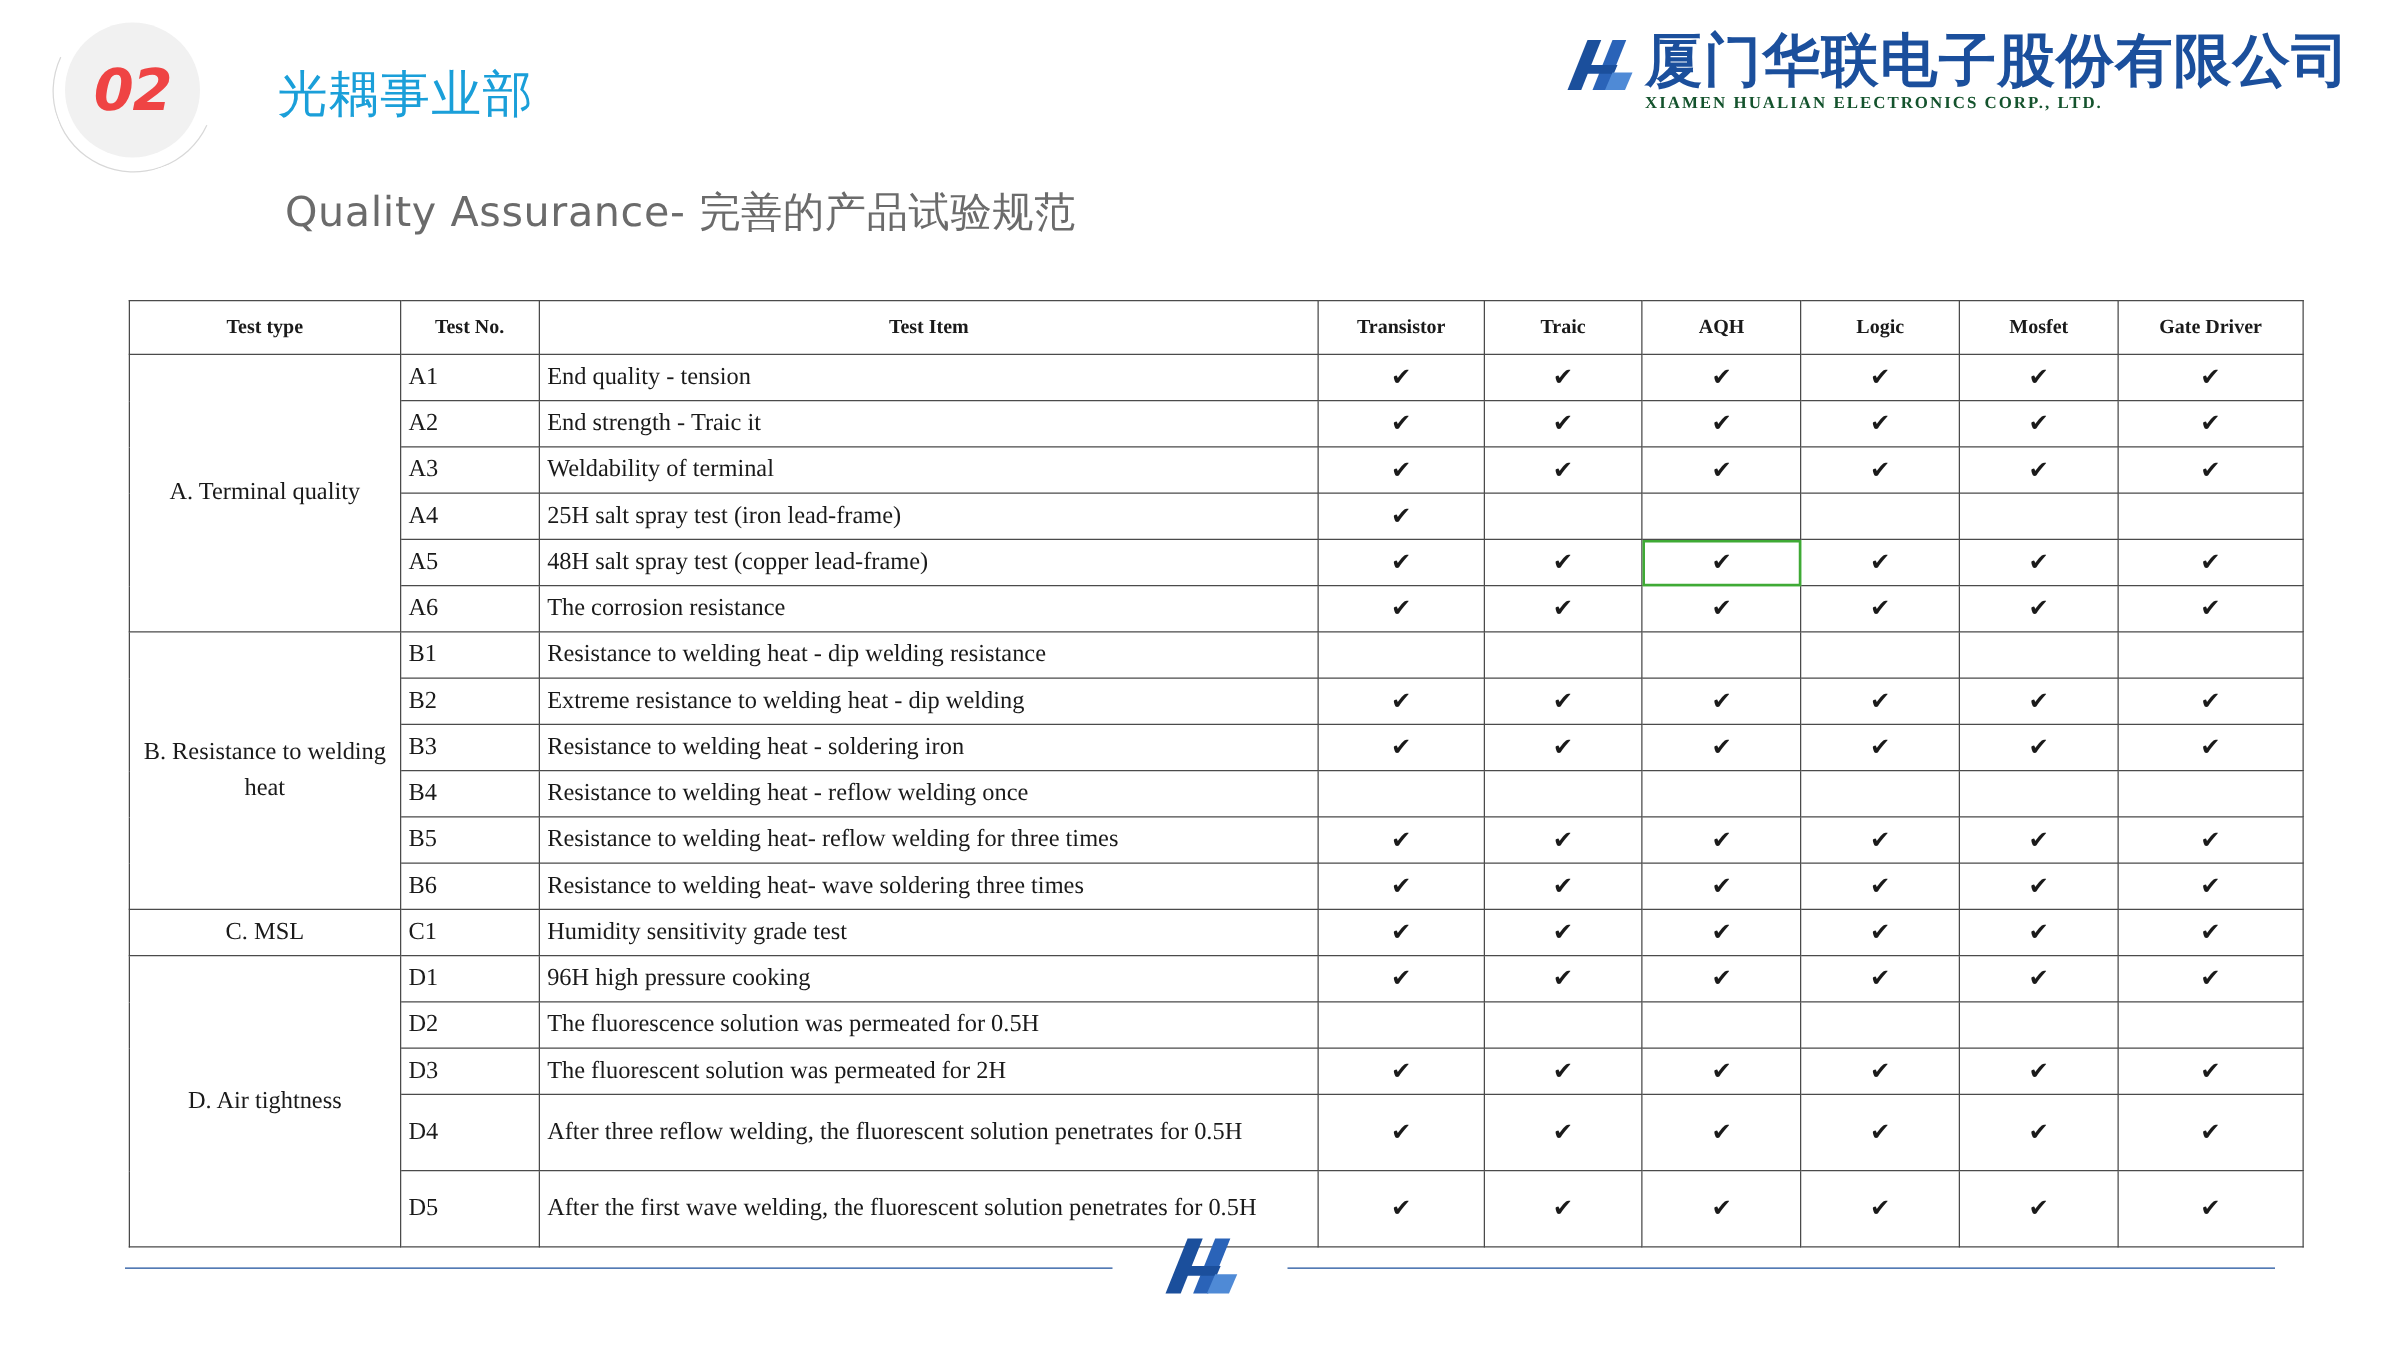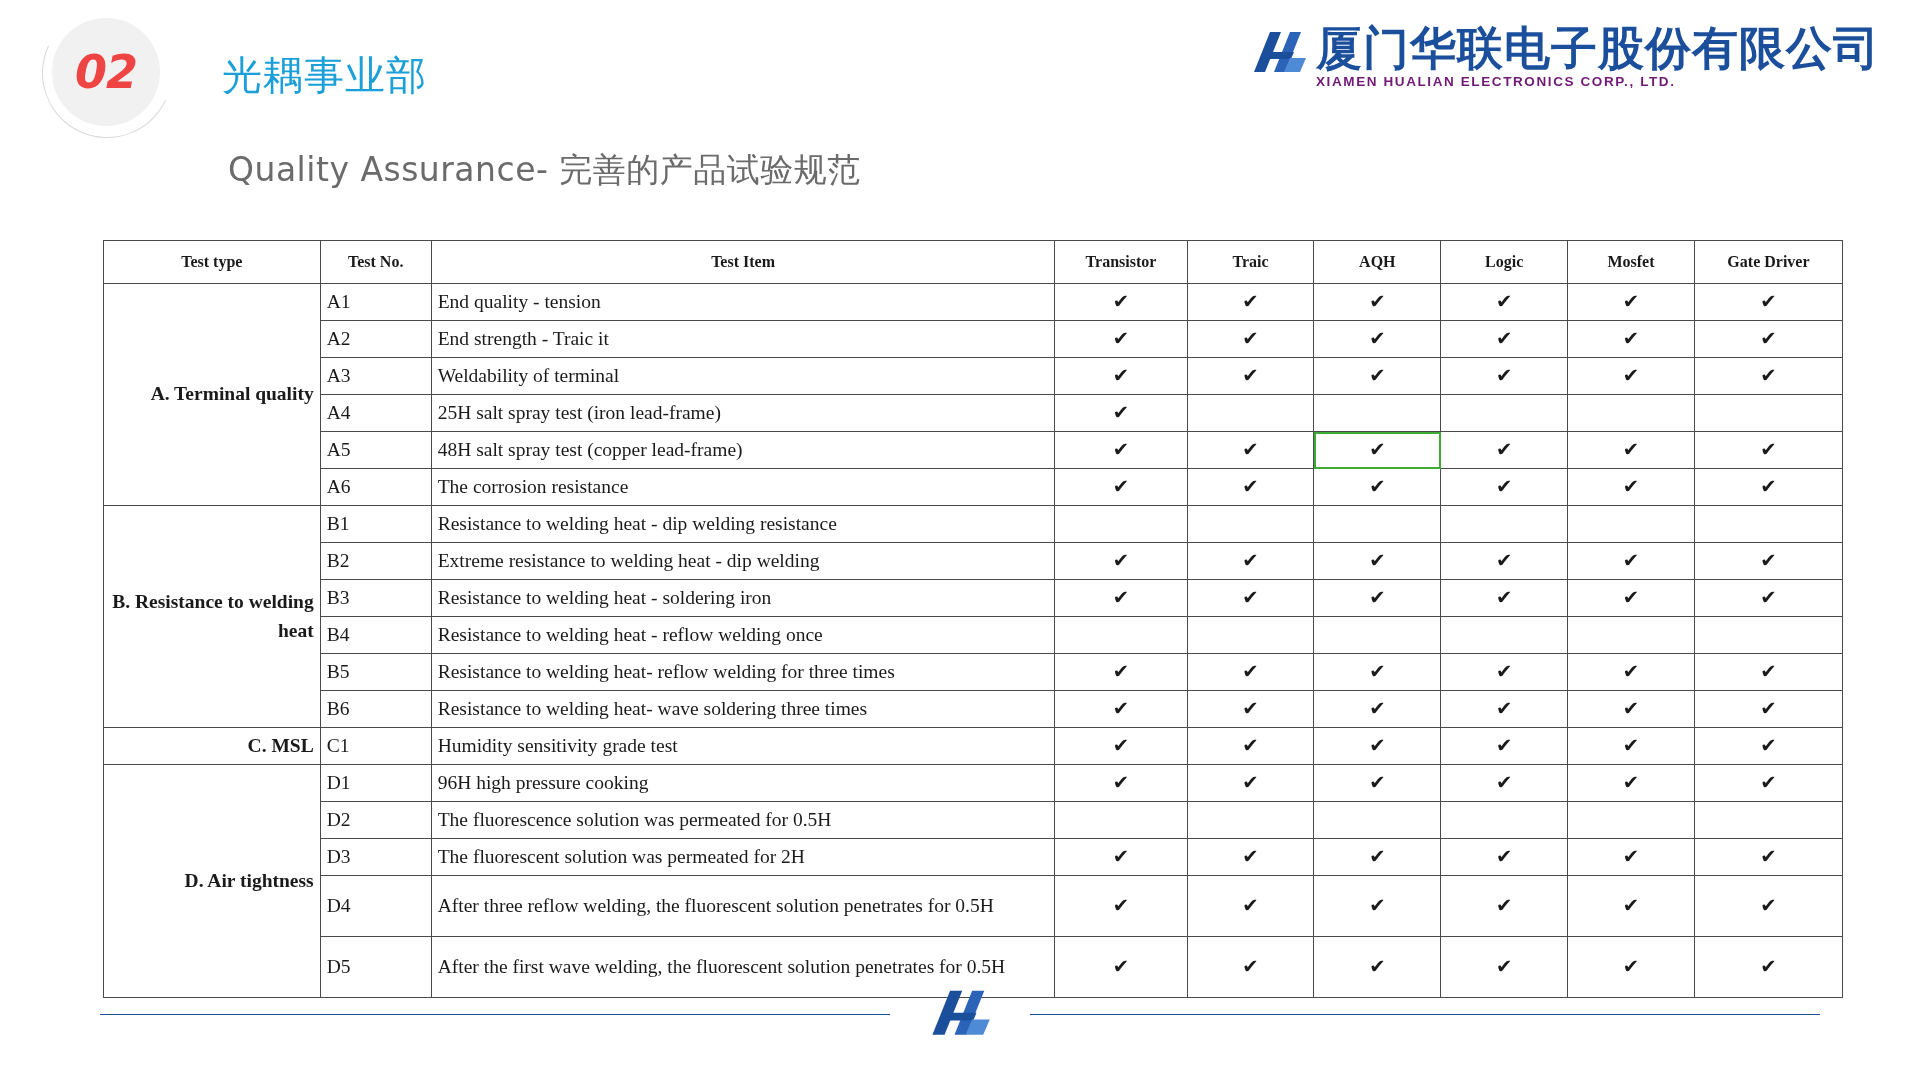--- a/index.html
+++ b/index.html
@@ -95,10 +95,10 @@
     white-space: nowrap;
   }
   .logo-text-en {
-    font-family: Liberation Sans, sans-serif;
+    font-family: Liberation Serif, serif;
     font-size: 13.5px;
     font-weight: bold;
-    color: #701a75;
+    color: #14532d;
     letter-spacing: 1.6px;
     white-space: nowrap;
     margin-top: 2px;

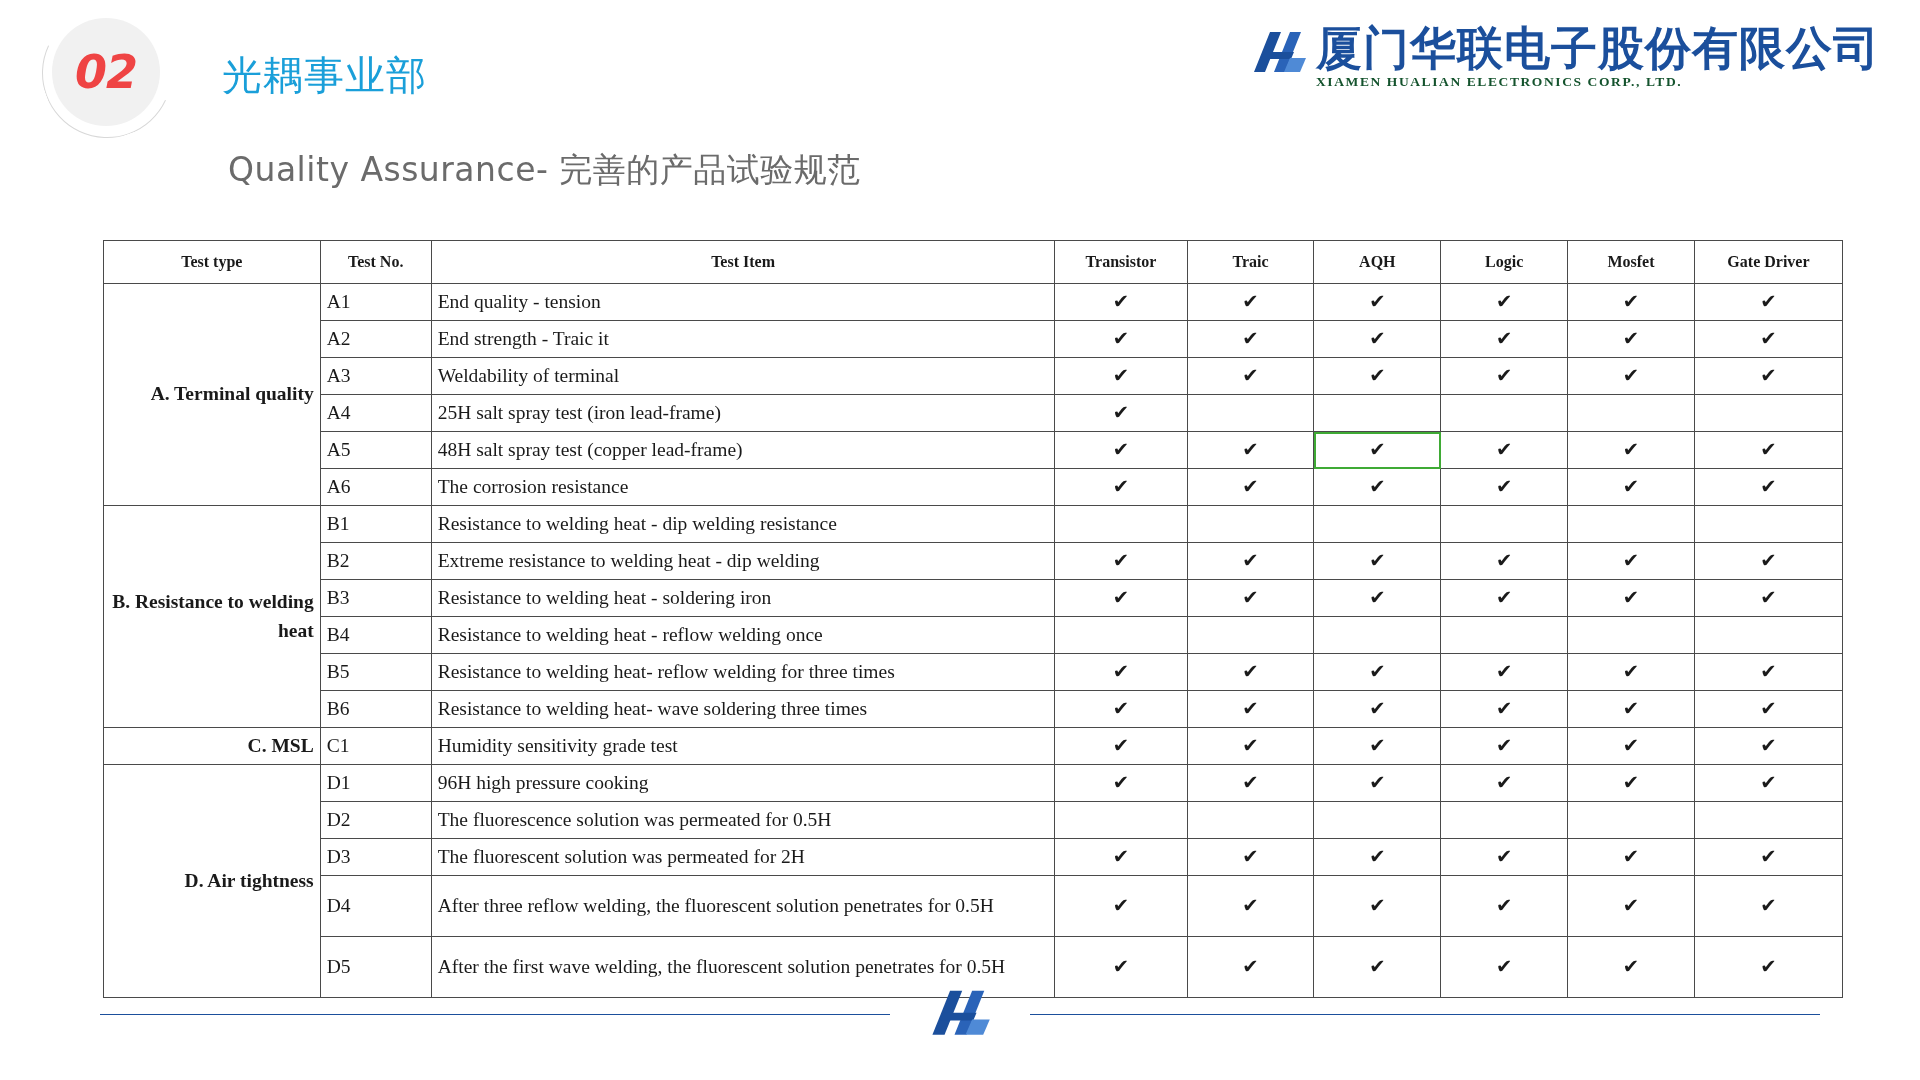--- a/index.html
+++ b/index.html
@@ -143,8 +143,8 @@
     height: 36px;
   }
   td.type-cell {
-    font-weight: bold;
-    text-align: right;
+    font-weight: normal;
+    text-align: center;
     padding-left: 8px;
     line-height: 1.45;
   }

